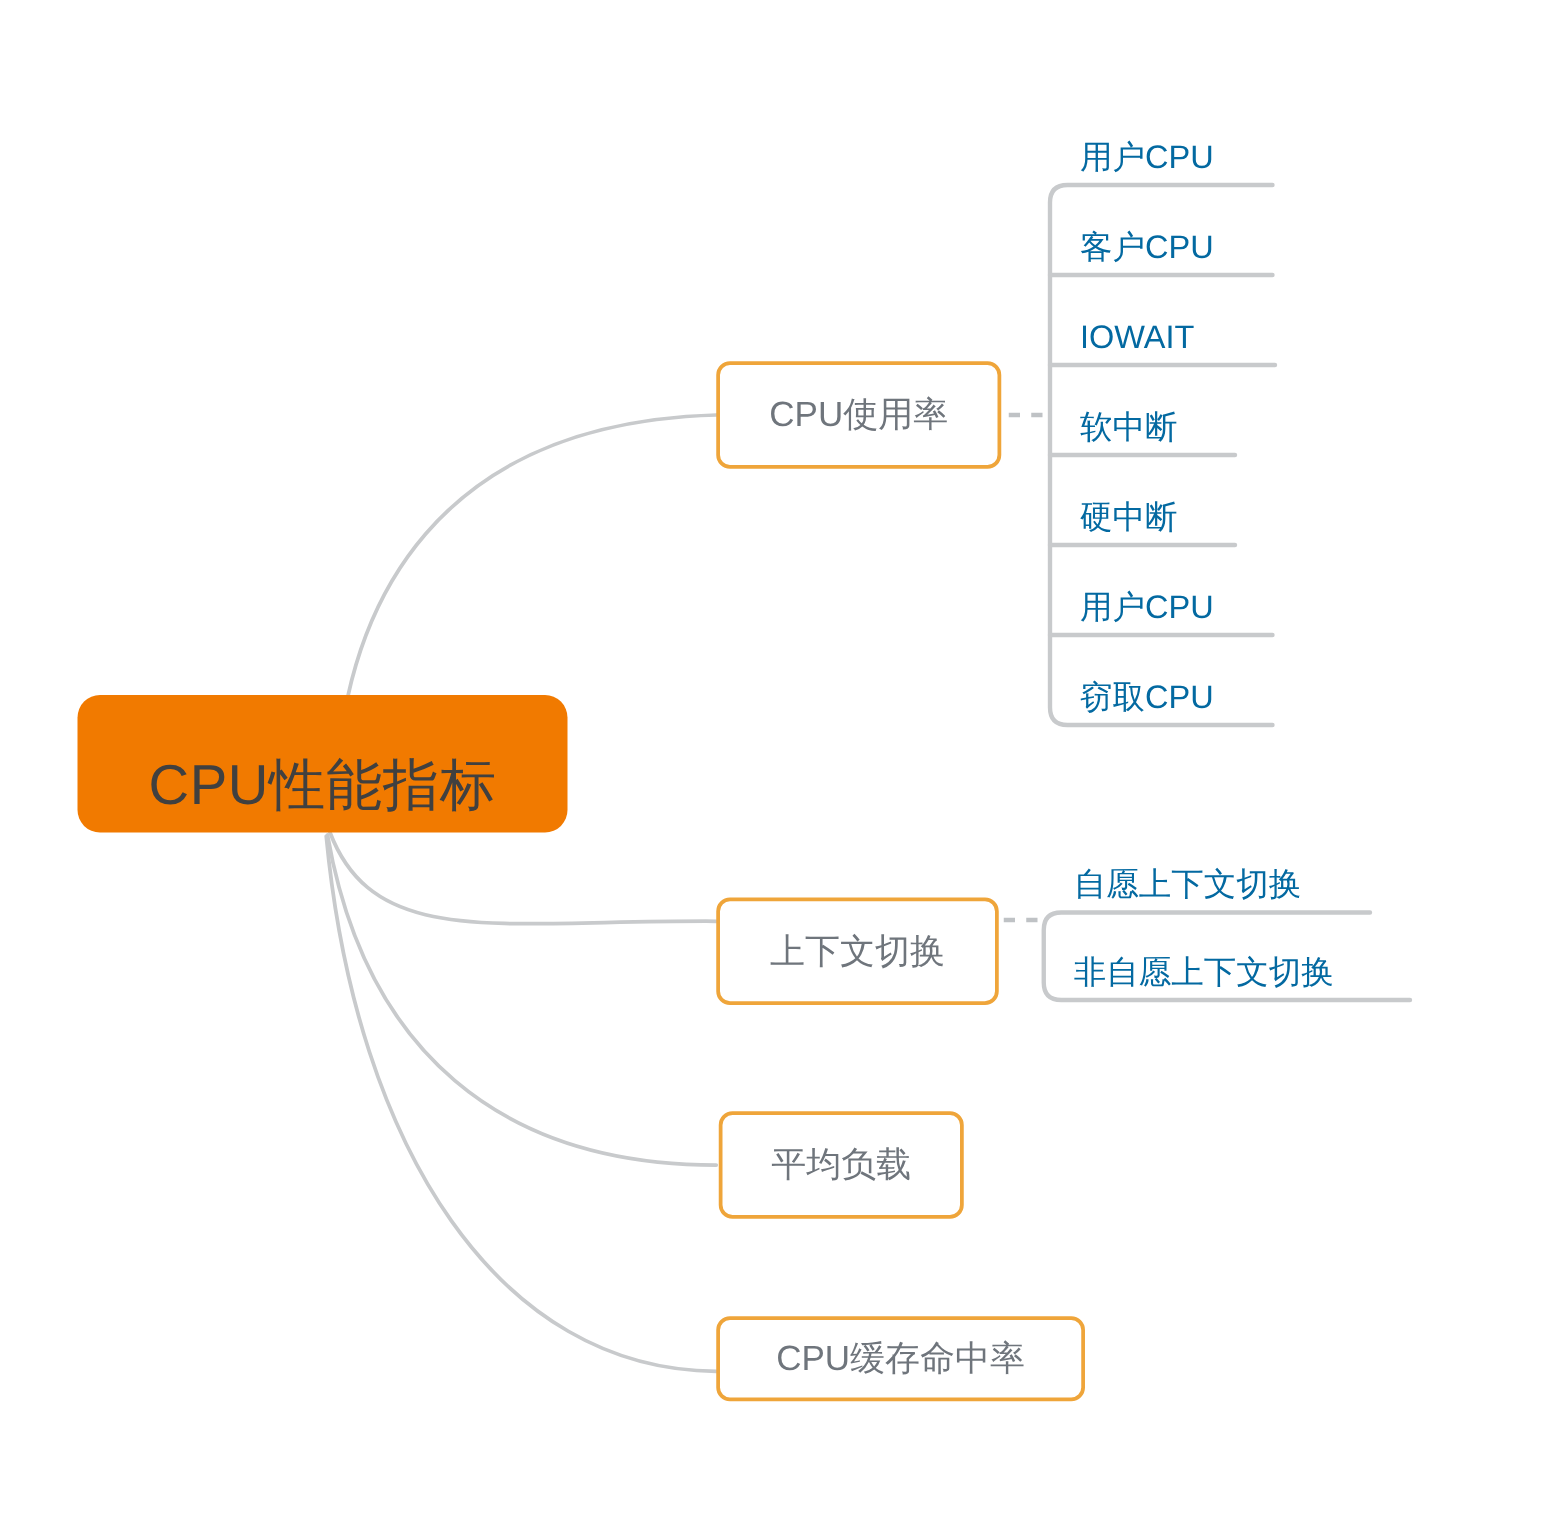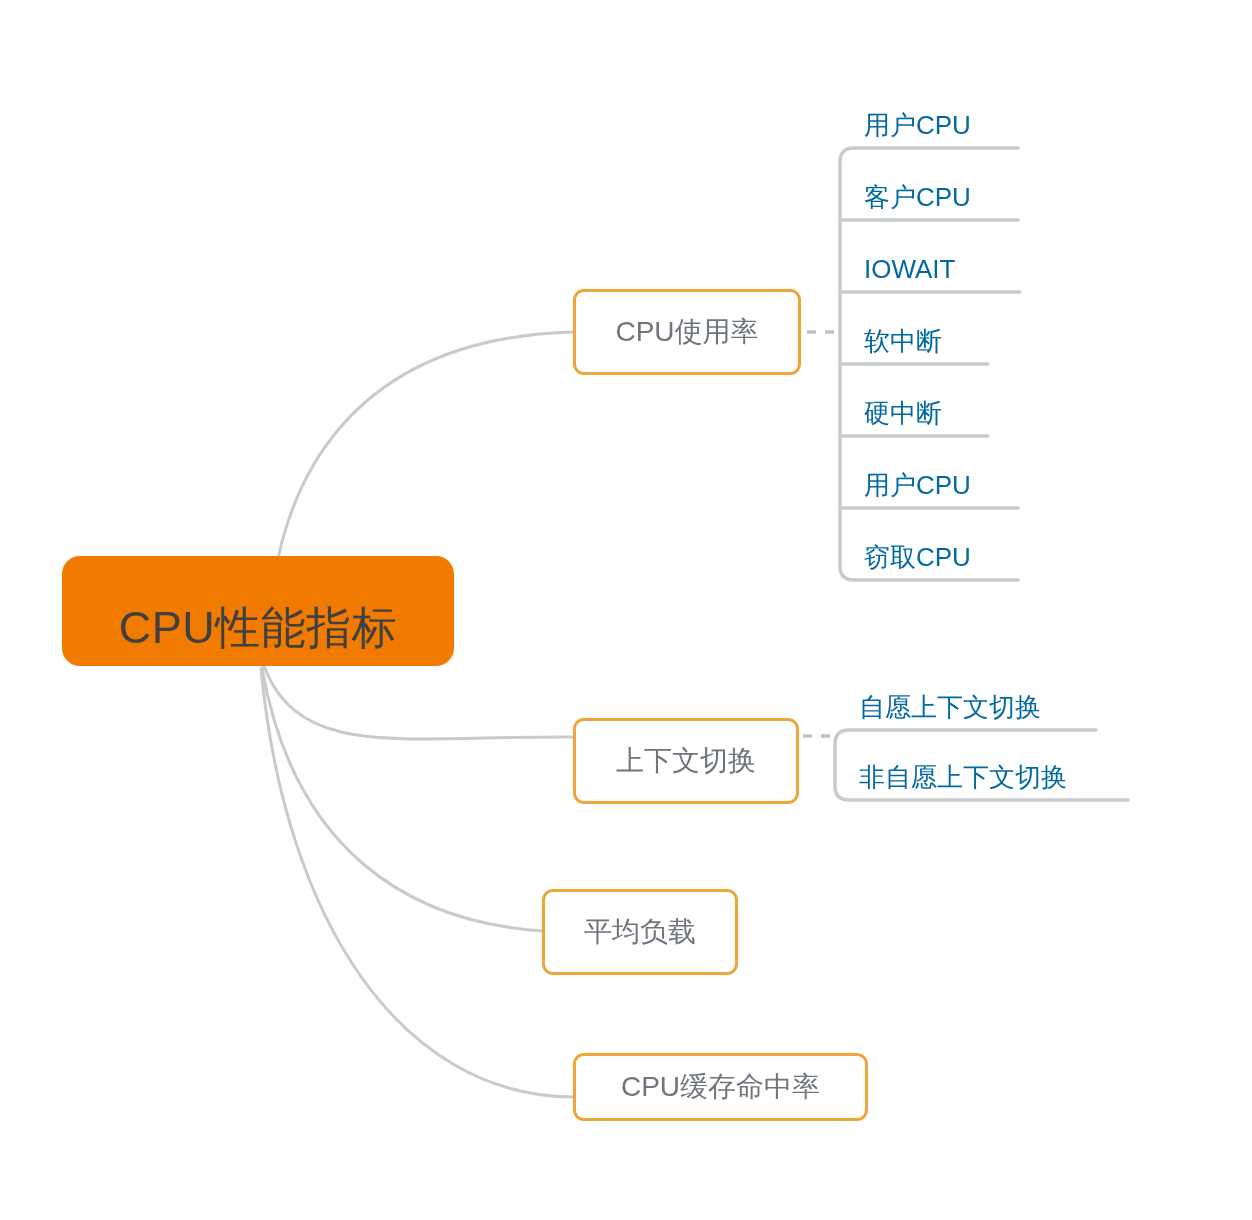--- a/index.html
+++ b/index.html
@@ -141,7 +141,7 @@
       <div class="leaf" style="left: 859px; top: 748px; height: 52px;">
         <span class="leaf-label">非自愿上下文切换</span>
       </div>
-      <div class="branch-node" style="left: 542px; top: 889px; width: 196px; height: 86px;">
+      <div class="branch-node" style="left: 575px; top: 889px; width: 196px; height: 86px;">
         <span class="branch-label">平均负载</span>
       </div>
       <div class="branch-node" style="left: 573px; top: 1053px; width: 295px; height: 68px;">

